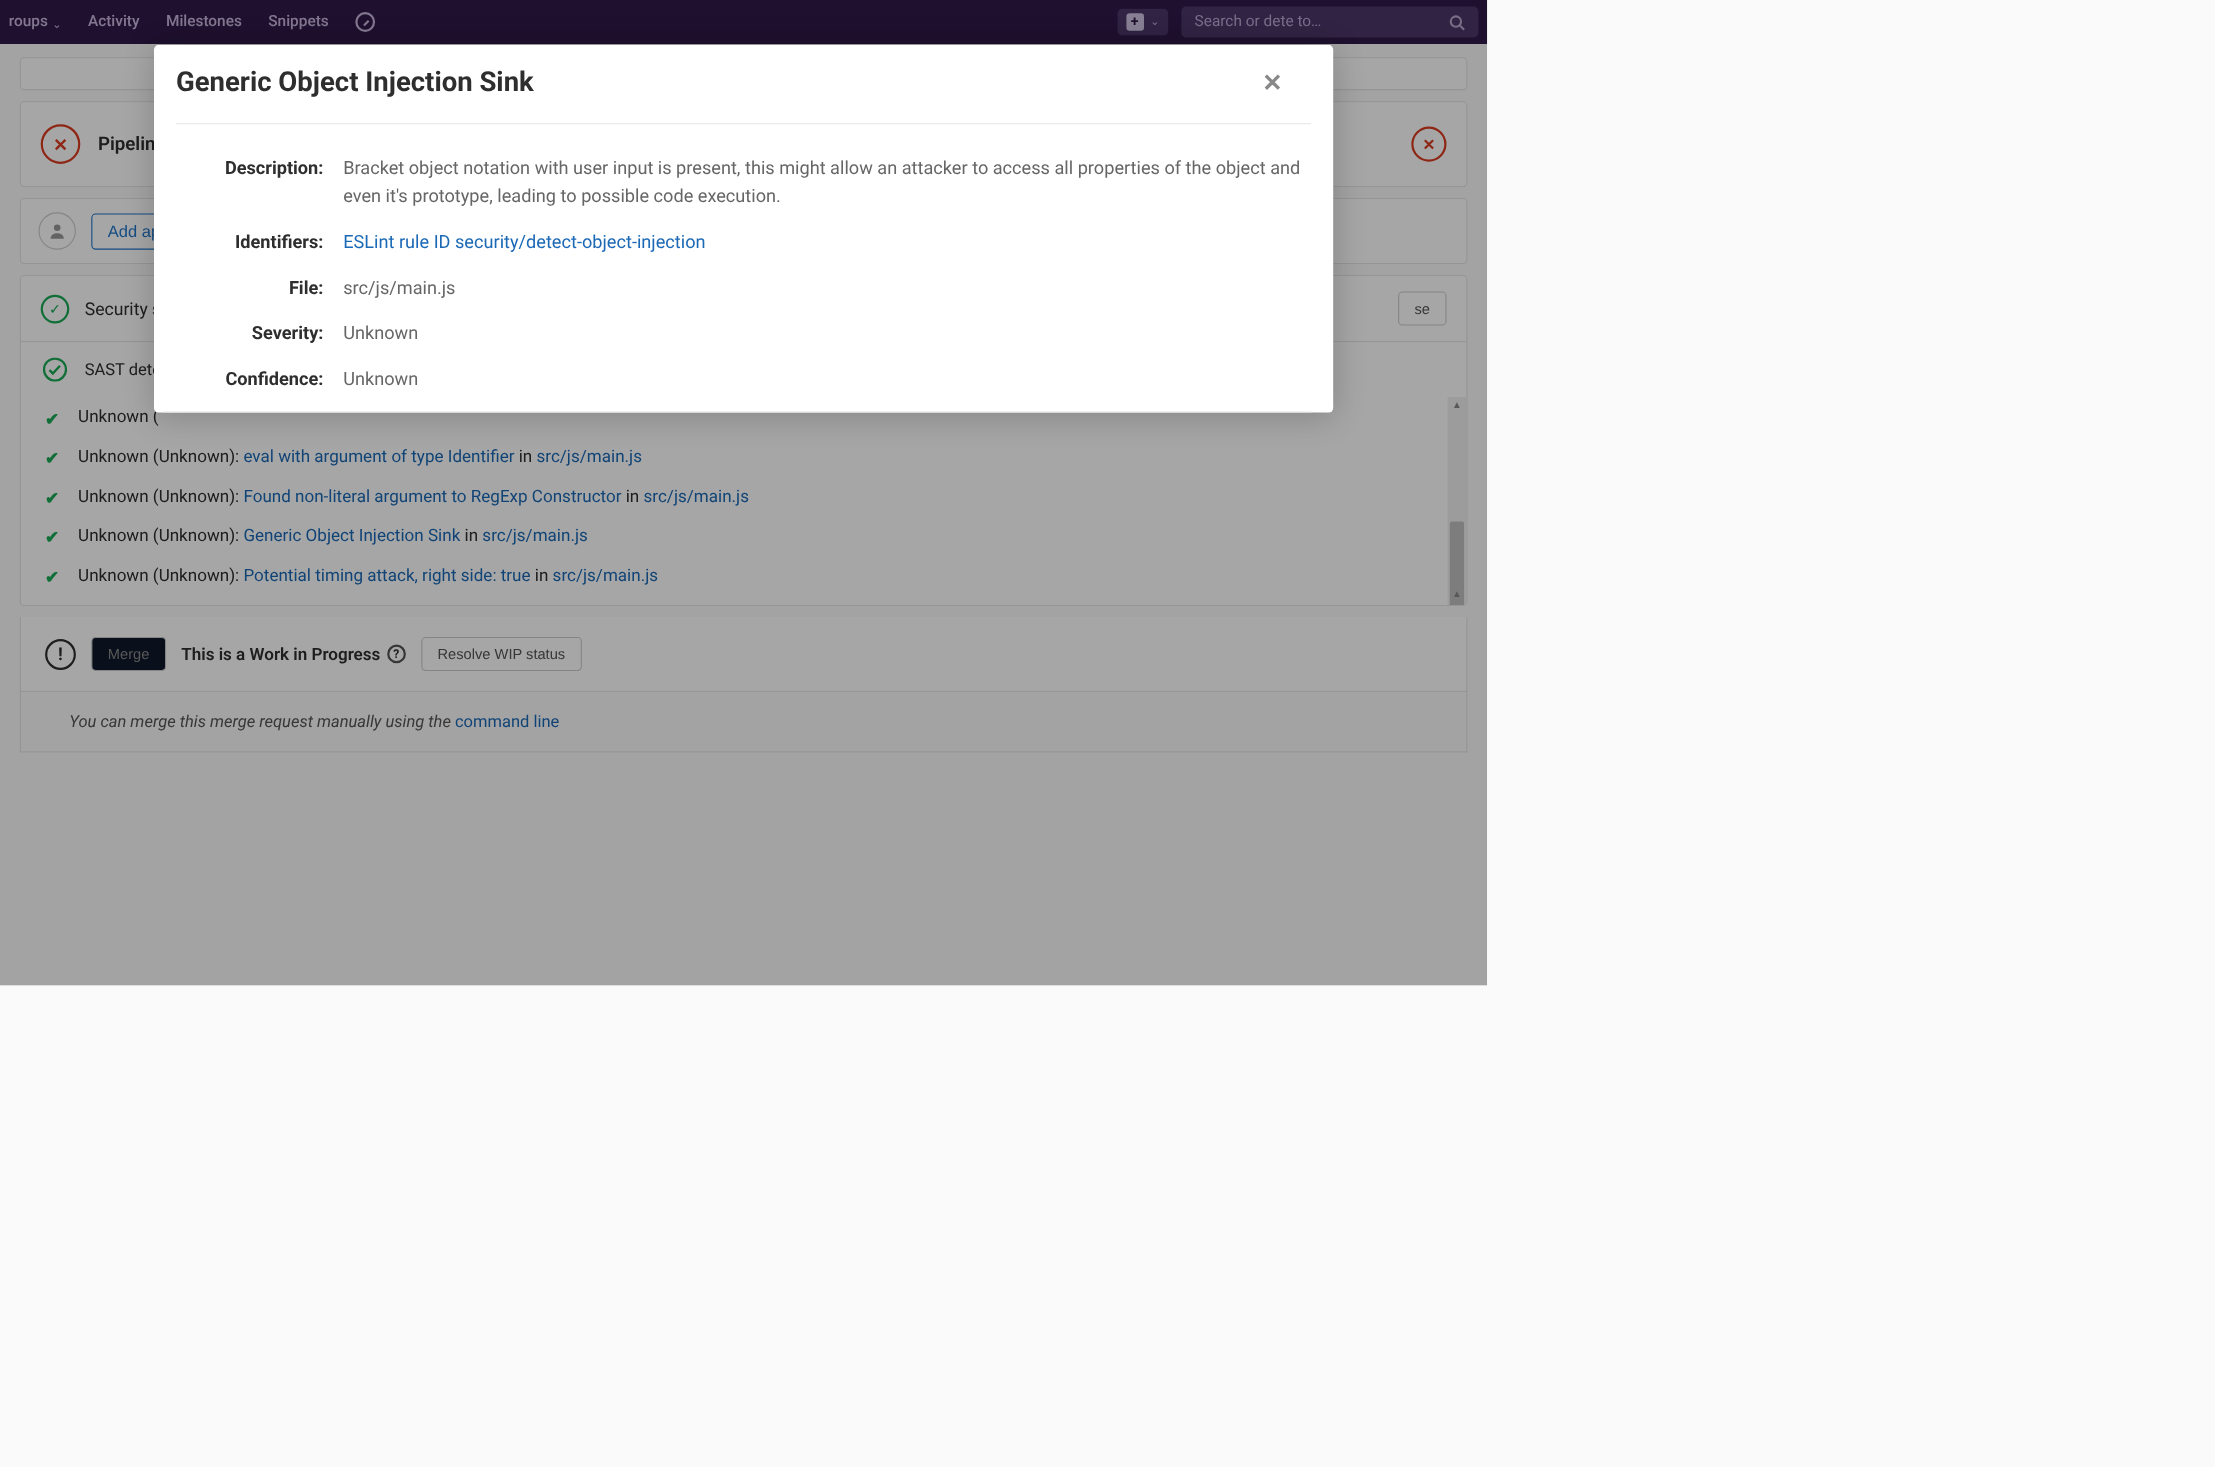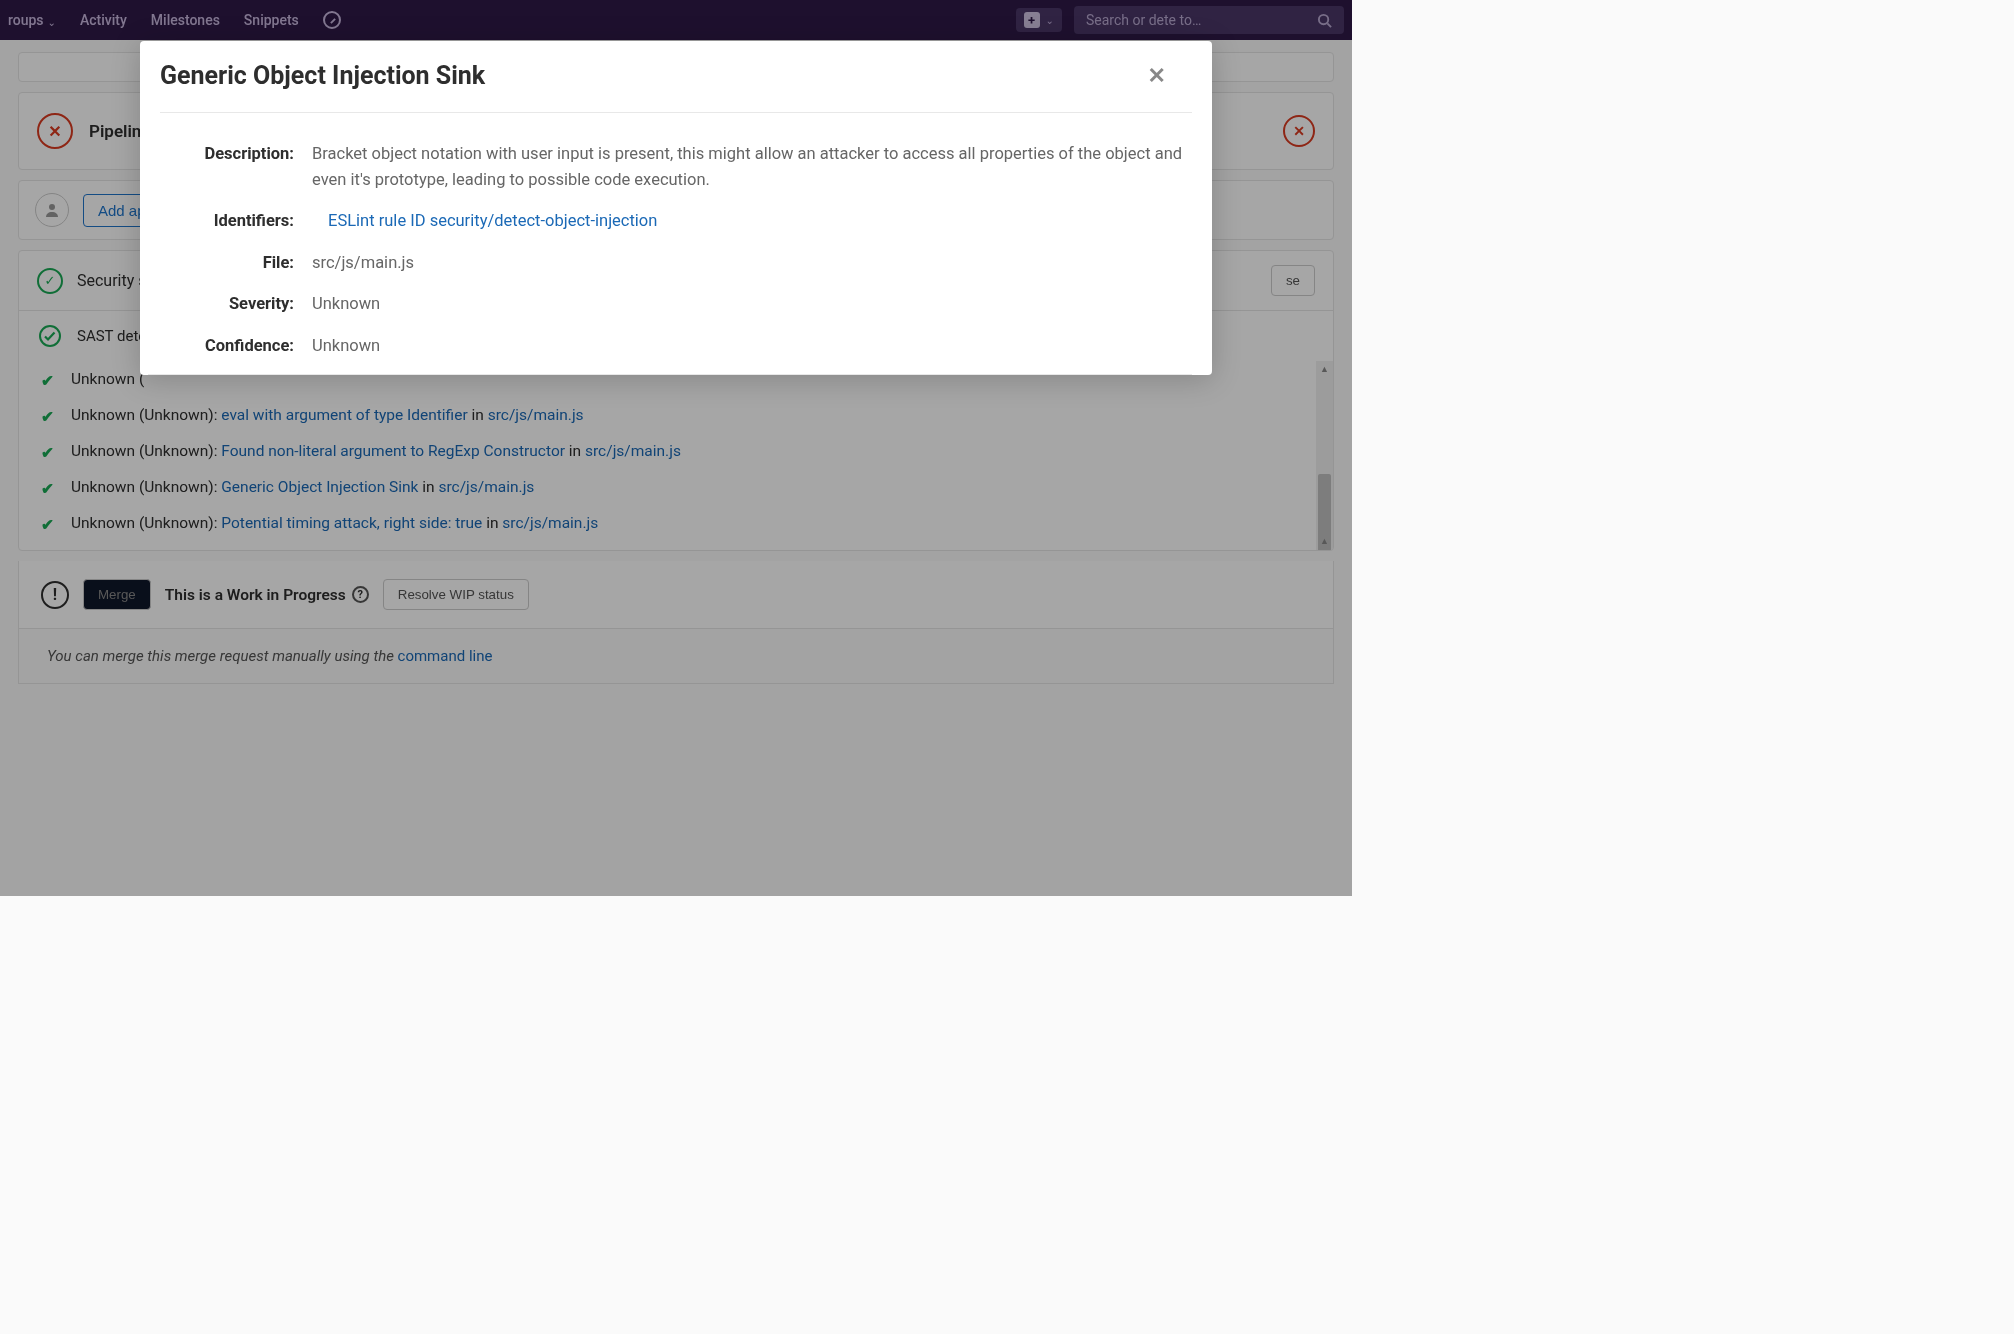--- a/index.html
+++ b/index.html
@@ -351,7 +351,6 @@
     .field-value.link {
       color: #1b69b6;
       cursor: pointer;
-      margin-left: 16px;
     }
     .modal-footer-divider {
       border-top: 1px solid #e8e8e8;

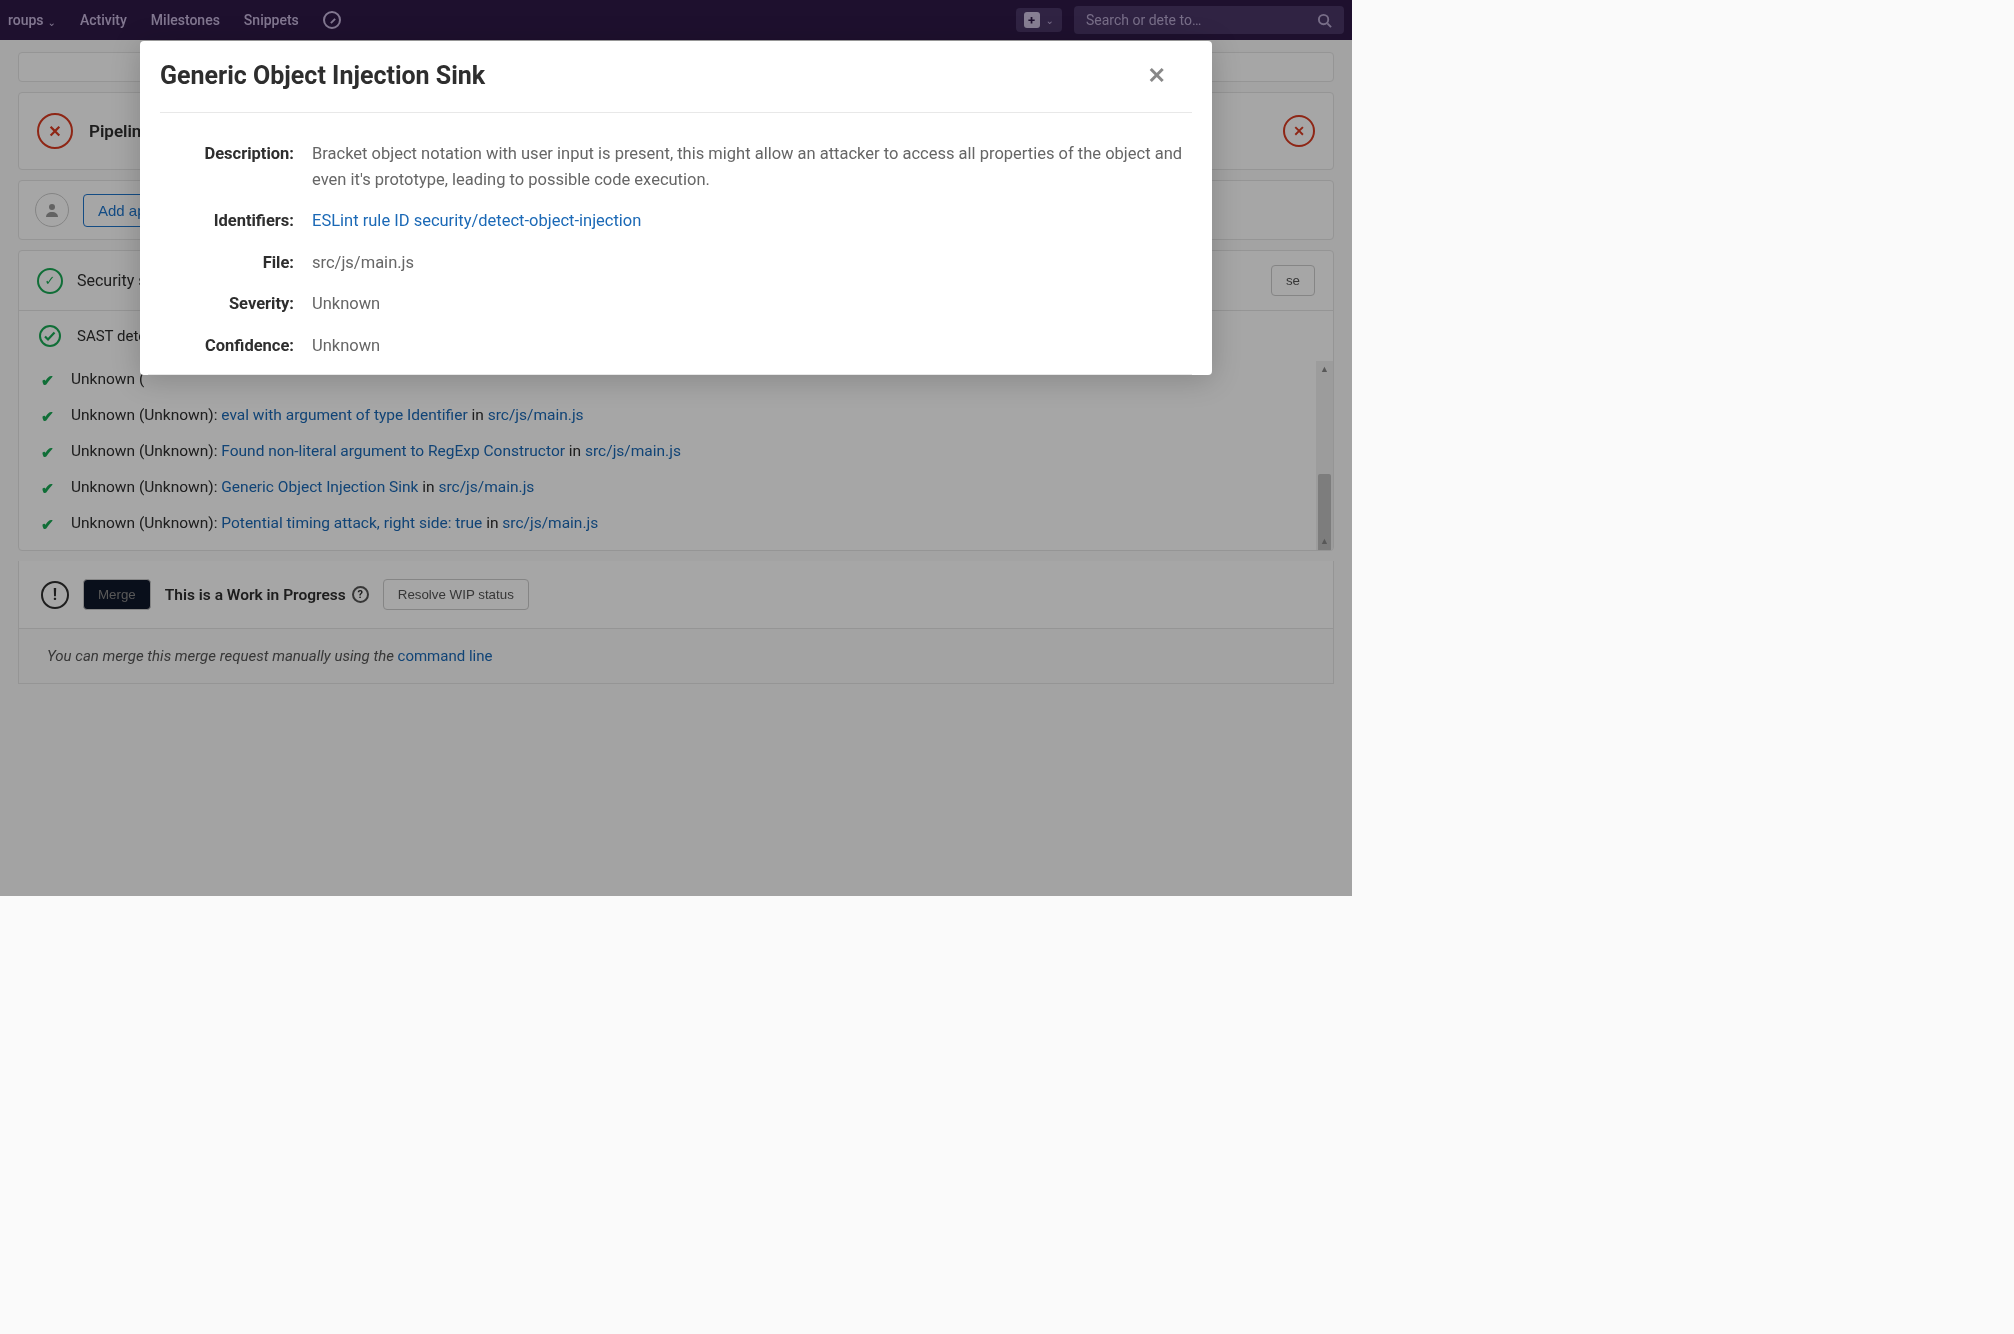--- a/index.html
+++ b/index.html
@@ -280,7 +280,7 @@
       border: 1px solid #e5e5e5;
       border-top: none;
       margin: 0 18px;
-      padding: 18px 22px 18px 28px;
+      padding: 18px 22px 18px 44px;
       font-style: italic;
       font-size: 15px;
       color: #555;

